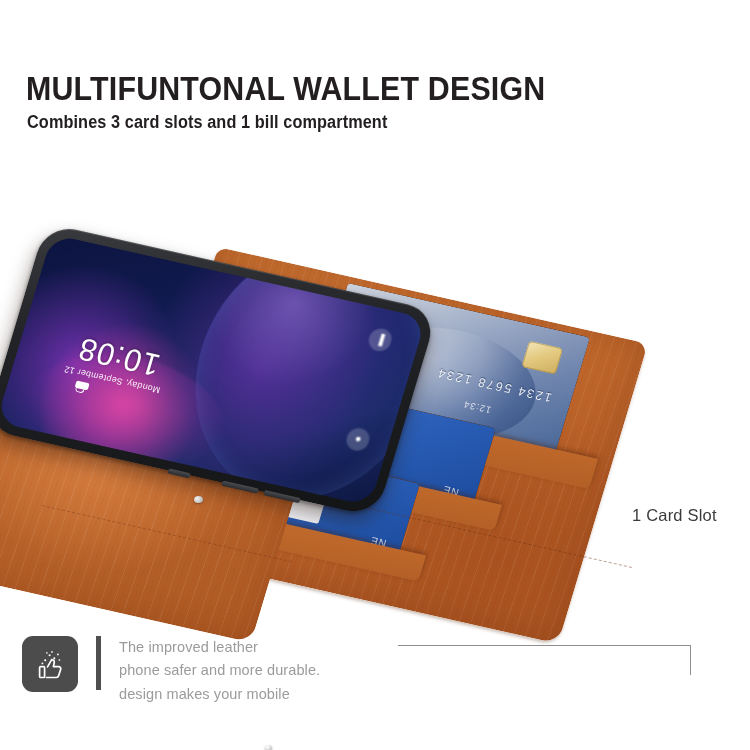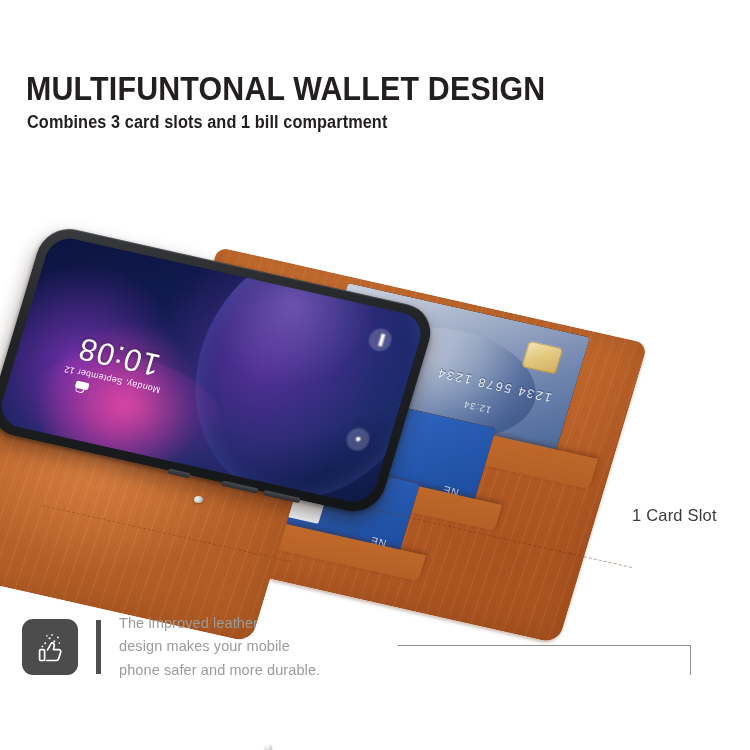--- a/index.html
+++ b/index.html
@@ -526,9 +526,9 @@
   .footer {
     position: absolute;
     left: 22px;
-    top: 612px;
+    top: 636px;
     display: flex;
-    align-items: center;
+    align-items: flex-start;
   }
   .badge {
     width: 56px;

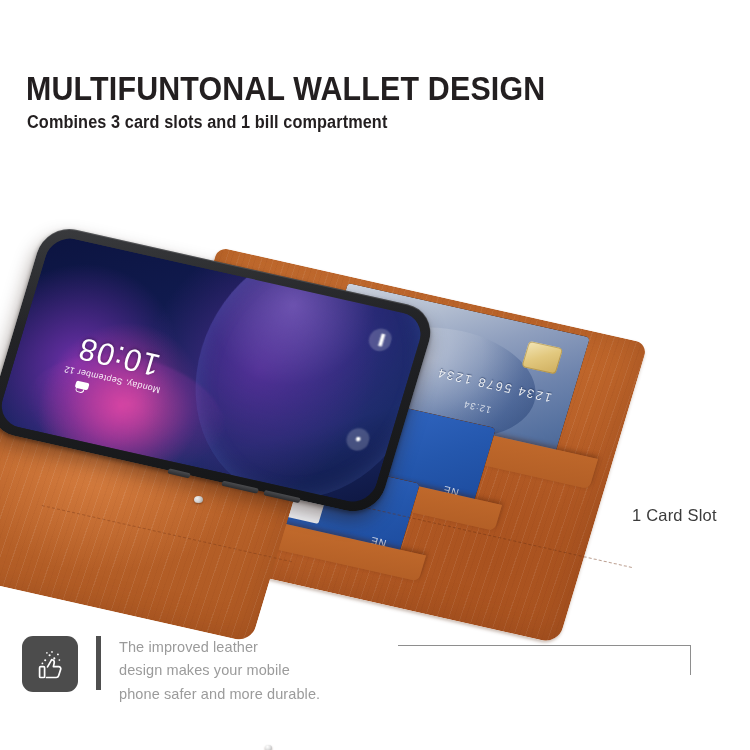--- a/index.html
+++ b/index.html
@@ -665,8 +665,8 @@
   <div class="divider"></div>
   <div class="footer-text">
     <div>The improved leather</div>
+    <div>phone safer and more durable.</div>
     <div>design makes your mobile</div>
-    <div>phone safer and more durable.</div>
   </div>
 </div>
 

